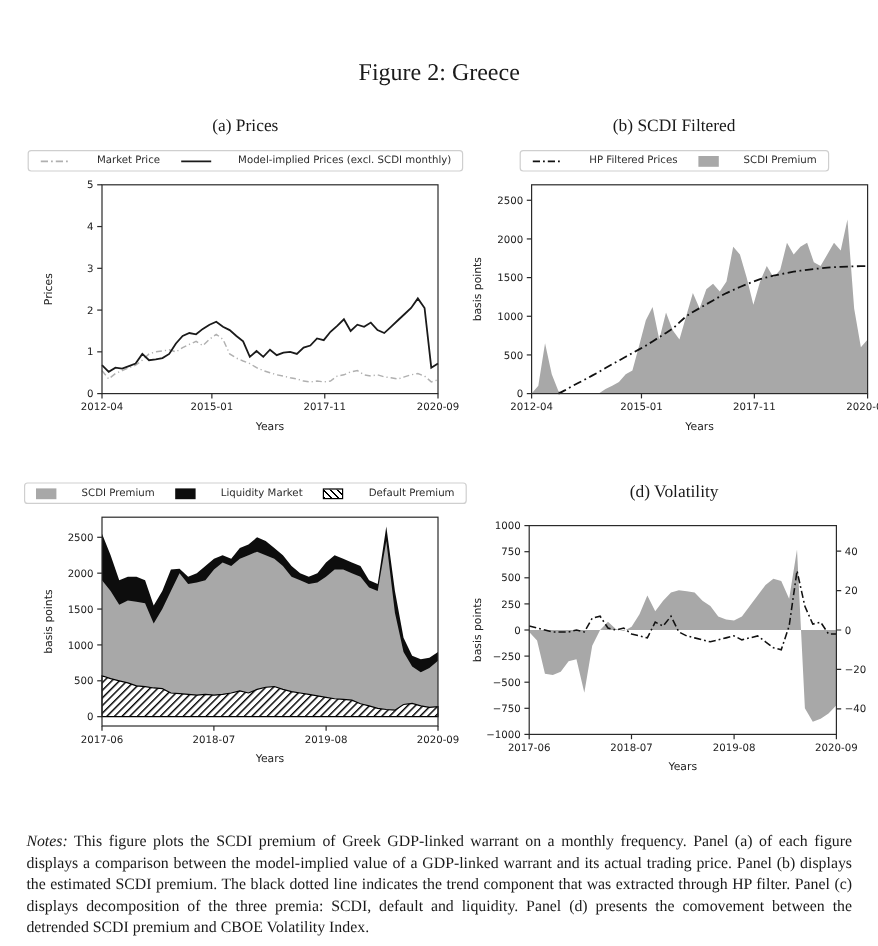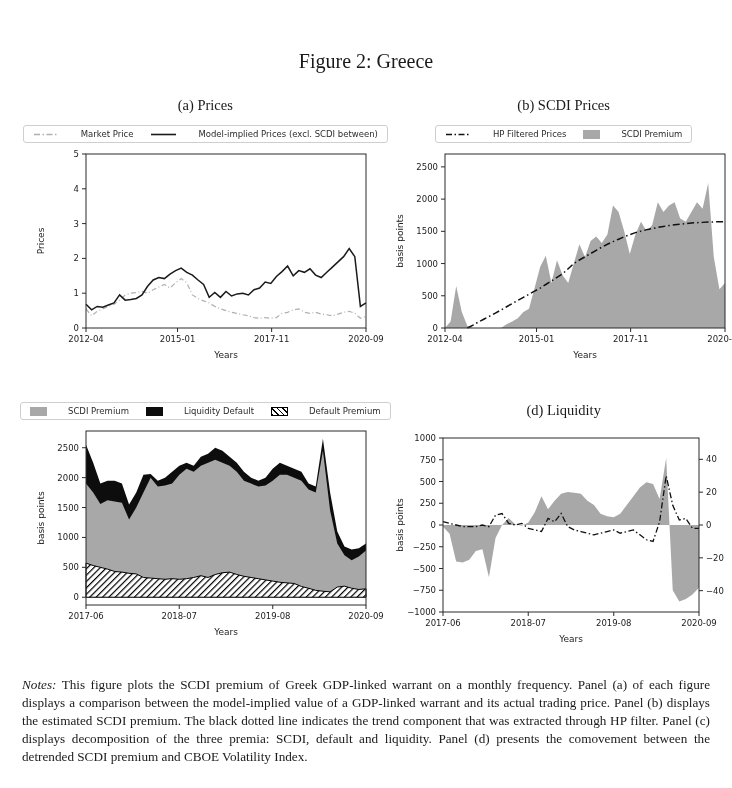--- a/index.html
+++ b/index.html
@@ -84,7 +84,7 @@
     </section>
 
     <section class="panel">
-      <h3 class="panel-title">(b) SCDI Prices</h3>
+      <h3 class="panel-title">(b) SCDI Filtered</h3>
       <div class="legend">
           <span class="lg-item">
             <svg width="27" height="9">

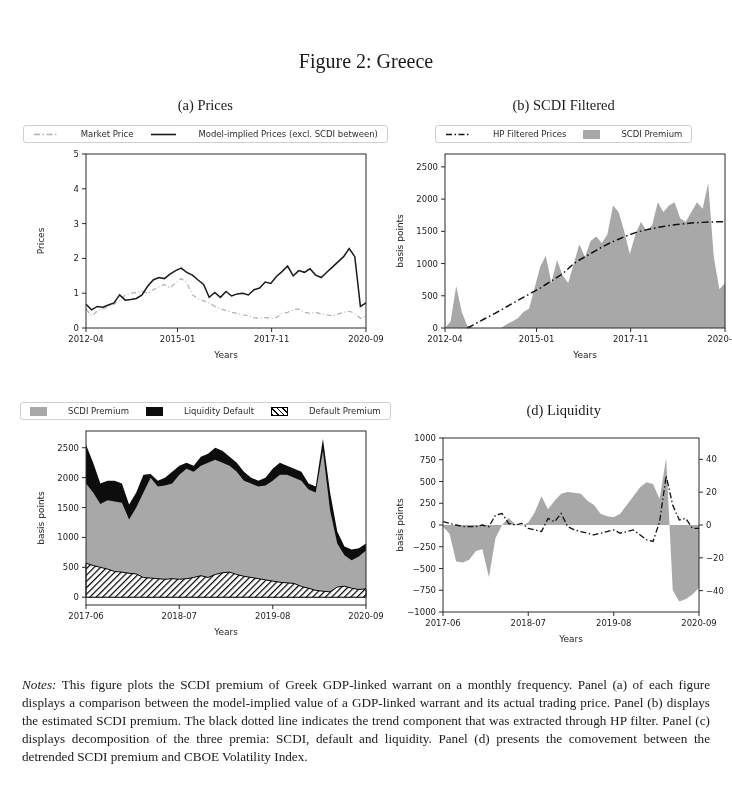--- a/index.html
+++ b/index.html
@@ -51,7 +51,7 @@
             <svg width="27" height="9">
               <line x1="1" y1="4.5" x2="26" y2="4.5" stroke="#1a1a1a" stroke-width="1.6"></line>
             </svg>
-            <span>Model-implied Prices (excl. SCDI between)</span>
+            <span>Model-implied Prices (excl. SCDI monthly)</span>
           </span>
         </div>
       <svg class="chart" width="342" height="216">

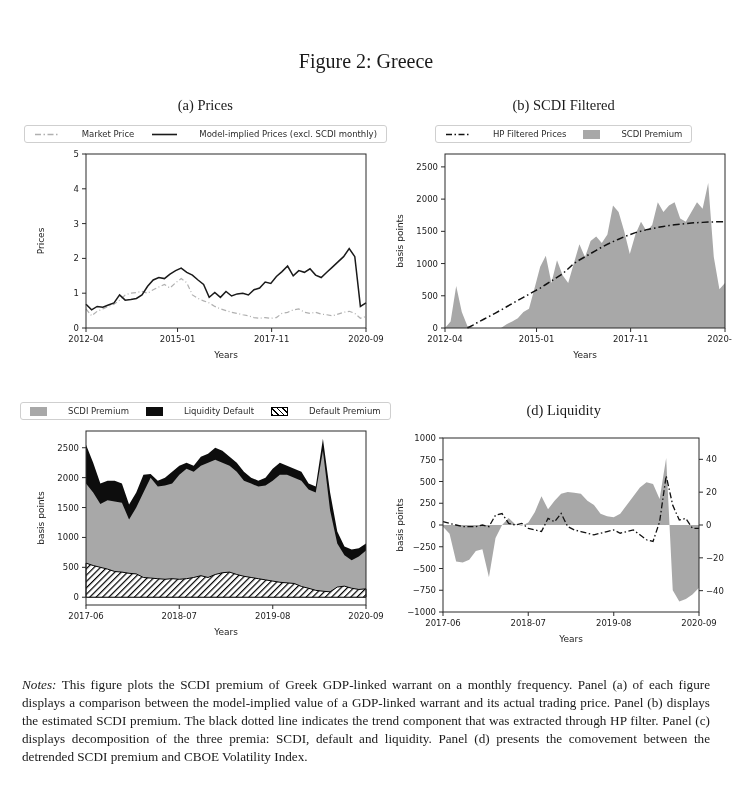--- a/index.html
+++ b/index.html
@@ -134,7 +134,7 @@
           </span>
           <span class="lg-item">
             <span class="patch" style="background: rgb(13, 13, 13);"></span>
-            <span>Liquidity Default</span>
+            <span>Liquidity Market</span>
           </span>
           <span class="lg-item">
             <span class="patch hatch"></span>

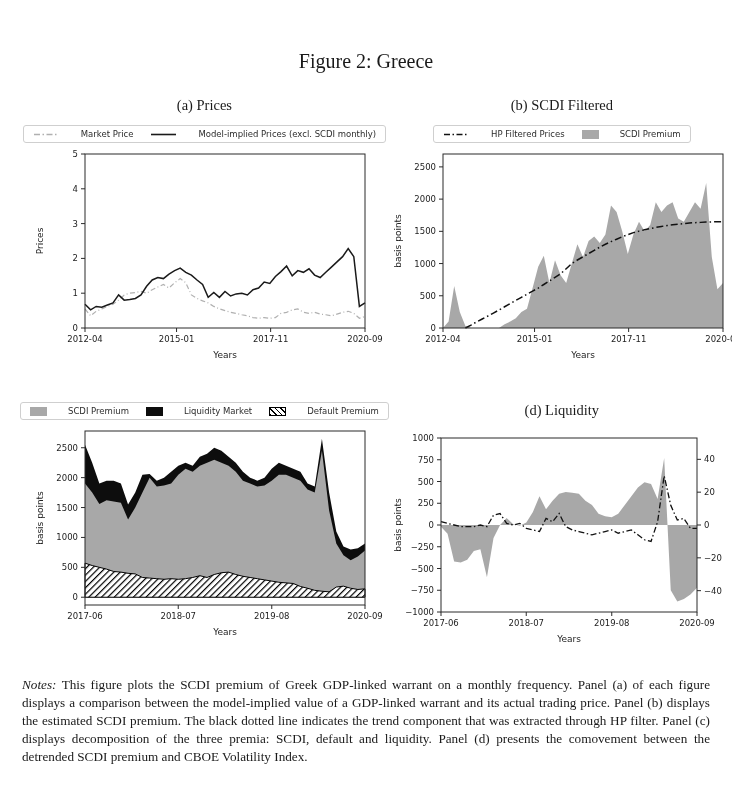--- a/index.html
+++ b/index.html
@@ -178,7 +178,7 @@
     </section>
 
     <section class="panel">
-      <h3 class="panel-title">(d) Liquidity</h3>
+      <h3 class="panel-title">(d) Volatility</h3>
       <svg class="chart" width="342" height="216">
           <polygon points="50,95 50,96.74 56.56410256410256,103.7 63.128205128205124,131.54000000000002 69.6923076923077,132.41 76.25641025641025,129.8 82.82051282051282,121.1 89.38461538461539,119.36 95.94871794871796,147.2 102.51282051282051,108.05 109.07692307692308,95 115.64102564102564,88.03999999999999 122.2051282051282,94.13 128.76923076923077,95.87 135.33333333333331,92.39 141.8974358974359,81.95 148.46153846153845,66.28999999999999 155.02564102564102,79.34 161.5897435897436,70.64 168.15384615384616,63.67999999999999 174.71794871794873,61.94000000000001 181.28205128205127,62.80999999999999 187.84615384615384,63.67999999999999 194.4102564102564,70.64 200.97435897435898,74.99 207.53846153846155,83.69000000000001 214.10256410256412,86.3 220.66666666666666,87.16999999999999 227.23076923076923,83.69000000000001 233.7948717948718,74.99 240.35897435897436,66.28999999999999 246.92307692307693,57.59 253.48717948717947,52.370000000000005 260.05128205128204,54.11 266.61538461538464,68.89999999999999 273.1794871794872,28.00999999999999 279.7435897435897,160.25 286.3076923076923,171.56 292.87179487179486,168.95 299.43589743589746,164.6 306,157.64 306,95" fill="#a8a8a8" stroke="none" stroke-width="0"></polygon>
           <polyline points="50,91.71698113207547 56.56410256410256,93.35849056603773 63.128205128205124,95 69.6923076923077,96.64150943396227 76.25641025641025,96.64150943396227 82.82051282051282,96.64150943396227 89.38461538461539,95 95.94871794871796,96.64150943396227 102.51282051282051,85.15094339622642 109.07692307692308,83.50943396226415 115.64102564102564,93.35849056603773 122.2051282051282,95 128.76923076923077,93.35849056603773 135.33333333333331,98.28301886792453 141.8974358974359,99.9245283018868 148.46153846153845,101.56603773584905 155.02564102564102,88.43396226415095 161.5897435897436,91.71698113207547 168.15384615384616,83.50943396226415 174.71794871794873,96.64150943396227 181.28205128205127,99.9245283018868 187.84615384615384,101.56603773584905 194.4102564102564,103.20754716981132 200.97435897435898,104.84905660377358 207.53846153846155,103.20754716981132 214.10256410256412,101.56603773584905 220.66666666666666,99.9245283018868 227.23076923076923,103.20754716981132 233.7948717948718,101.56603773584905 240.35897435897436,99.9245283018868 246.92307692307693,104.84905660377358 253.48717948717947,109.77358490566037 260.05128205128204,111.41509433962264 266.61538461538464,91.71698113207547 273.1794871794872,45.75471698113208 279.7435897435897,75.30188679245283 286.3076923076923,90.0754716981132 292.87179487179486,88.43396226415095 299.43589743589746,98.28301886792453 306,98.28301886792453" fill="none" stroke="#111111" stroke-width="1.3" stroke-dasharray="6,2.5,1.5,2.5"></polyline>

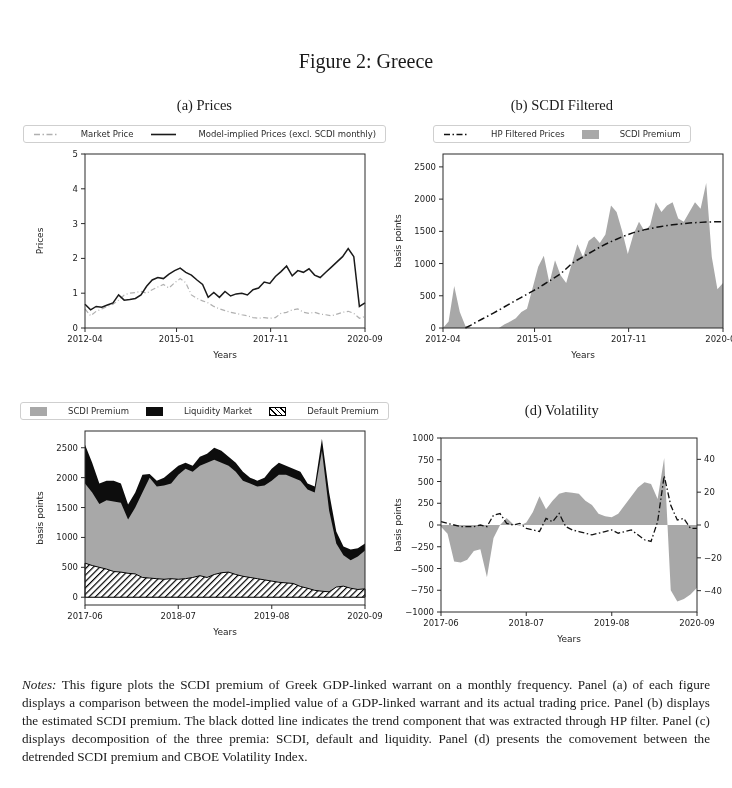--- a/index.html
+++ b/index.html
@@ -27,7 +27,7 @@
   svg.chart{overflow:visible;display:block;}
   svg.chart text{font-family:"DejaVu Sans",sans-serif;font-size:8.5px;fill:#222;}
   svg.chart text.axlabel{font-size:9px;}
-  .notes{font-size:13.2px;line-height:1.36;text-align:justify;margin:30px 2px 0;}
+  .notes{font-size:13.2px;line-height:1.36;text-align:justify;margin:46px 2px 0;}
   .notes i{font-style:italic;}
 </style>
 </head>

